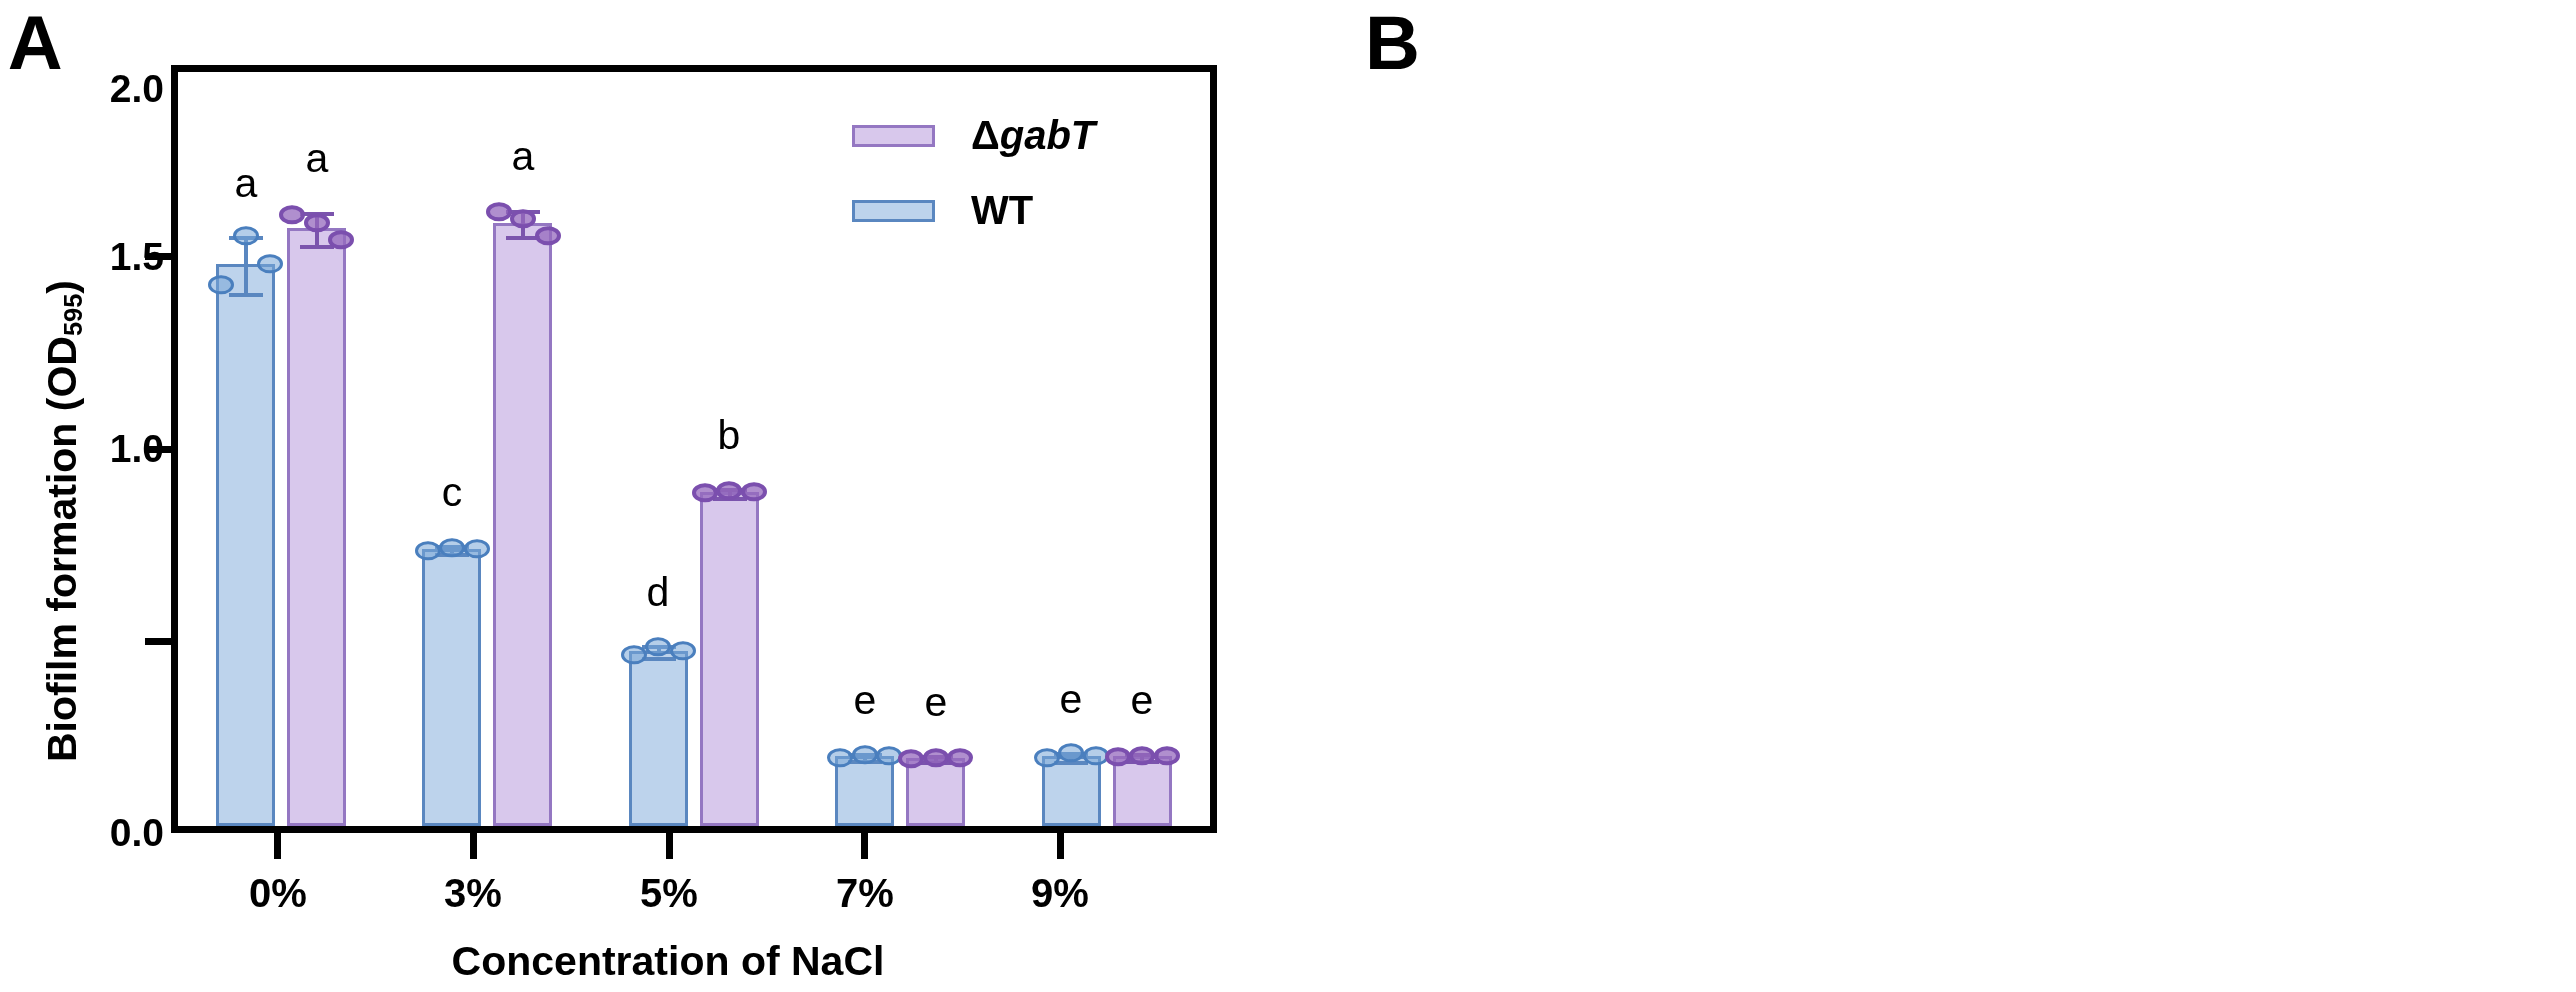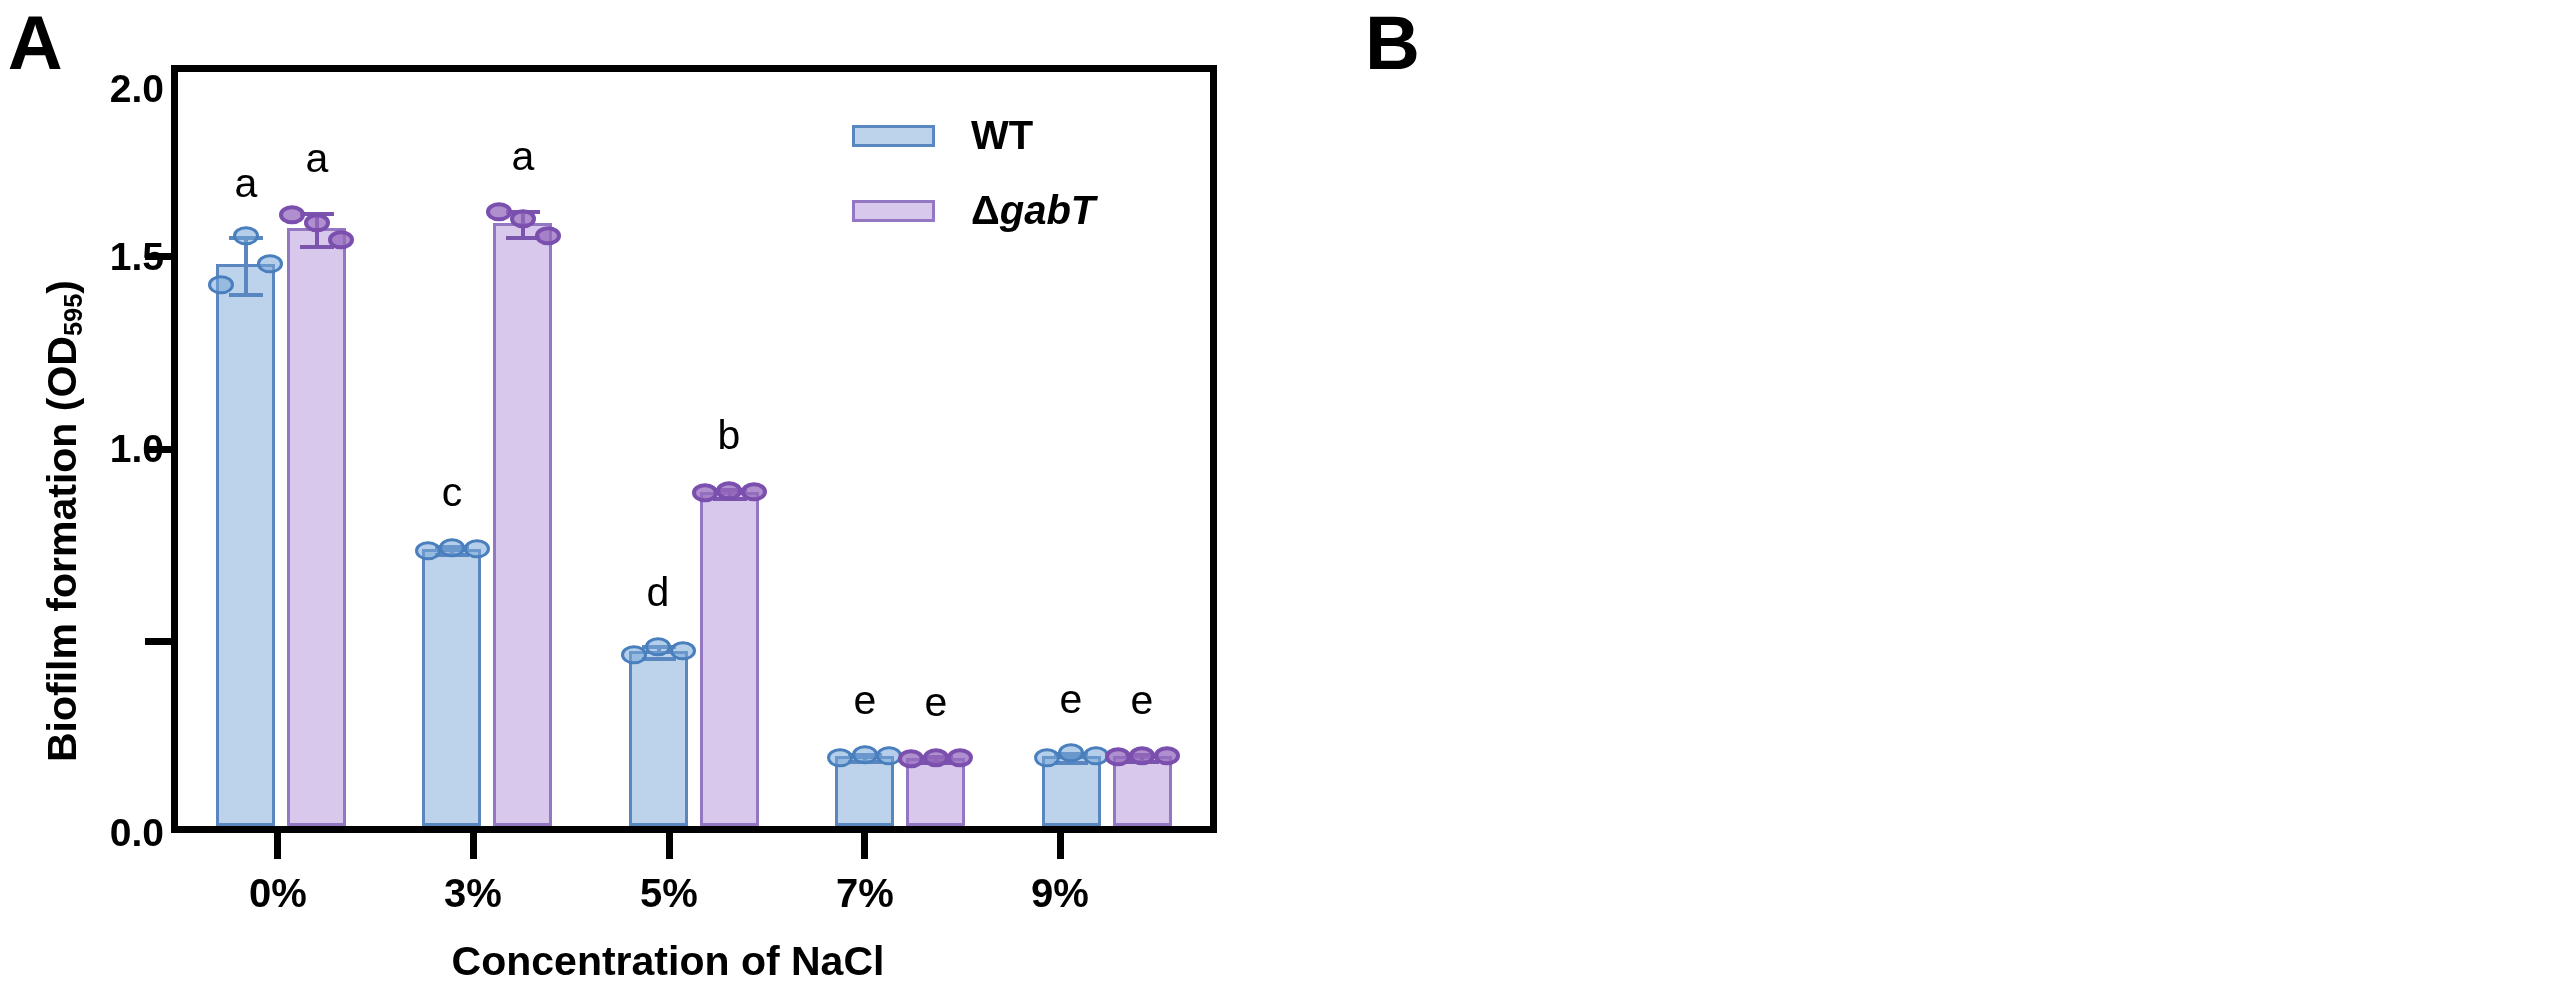--- a/index.html
+++ b/index.html
@@ -191,13 +191,13 @@
 
     <div class="legend" style="left:852px;top:113px;">
       <div class="legend-row">
+        <span class="legend-swatch mut"></span>
+        <span class="legend-text"><span style="font-style:normal">Δ</span><span class="it">gabT</span></span>
+      </div>
+      <div class="legend-row">
         <span class="legend-swatch wt"></span>
         <span class="legend-text">WT</span>
       </div>
-      <div class="legend-row">
-        <span class="legend-swatch mut"></span>
-        <span class="legend-text"><span style="font-style:normal">Δ</span><span class="it">gabT</span></span>
-      </div>
     </div>
   </div>
 

